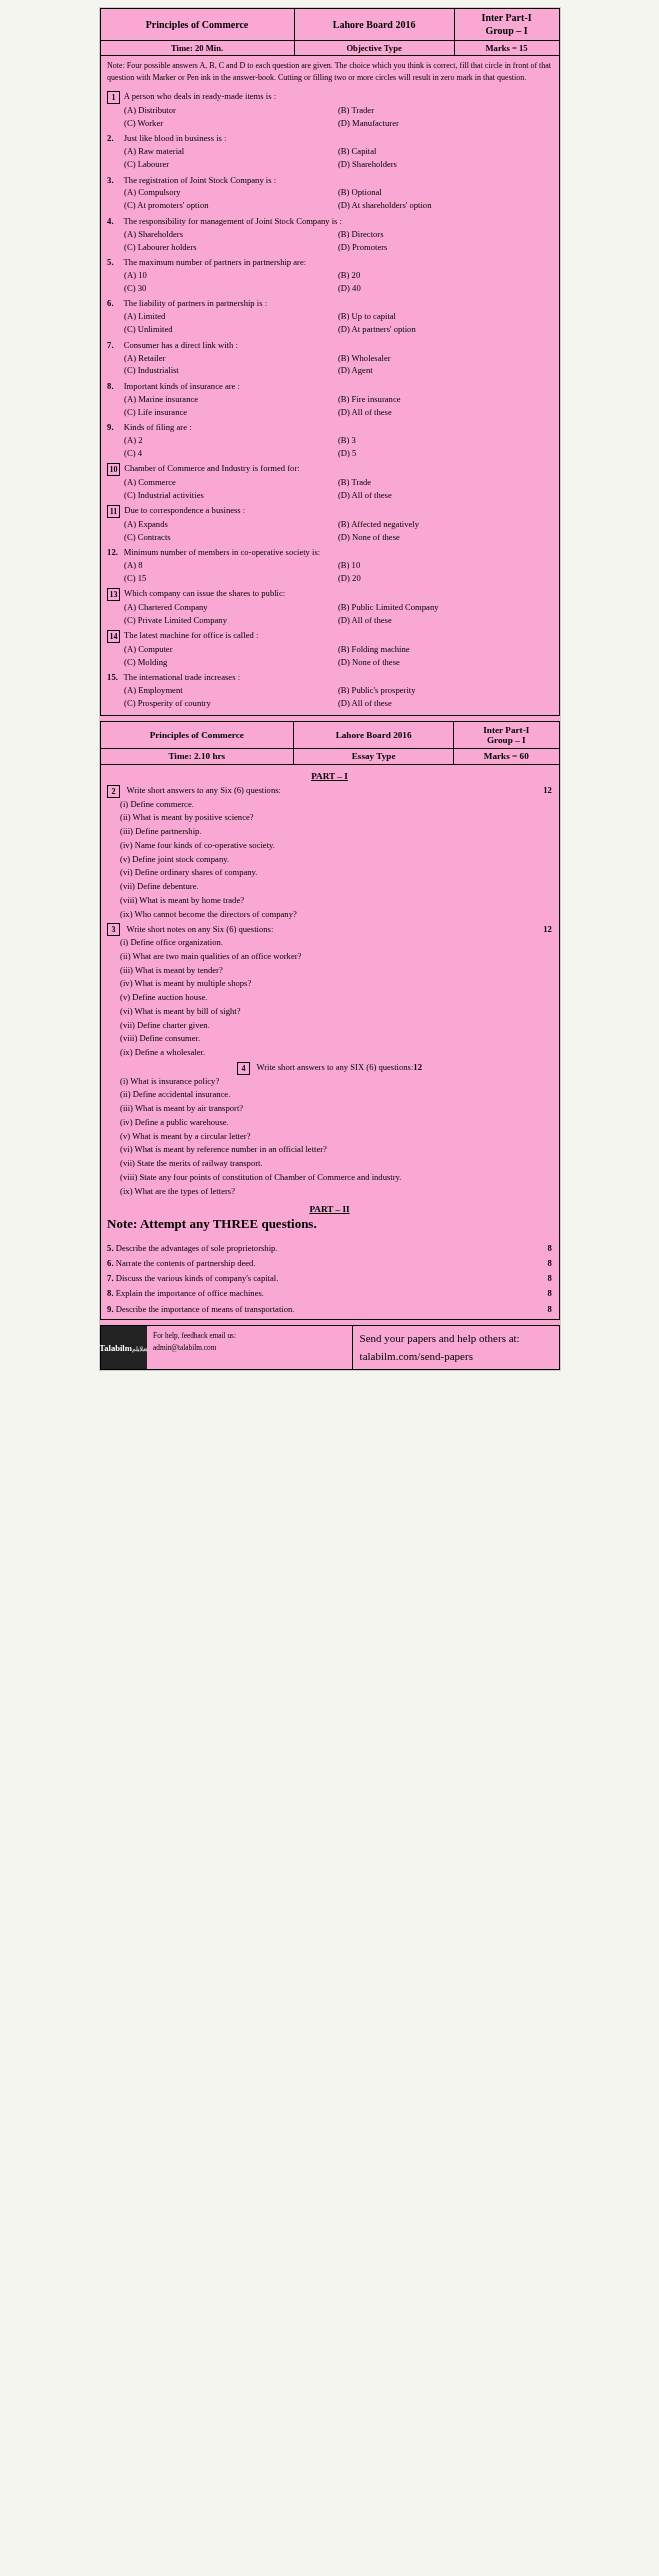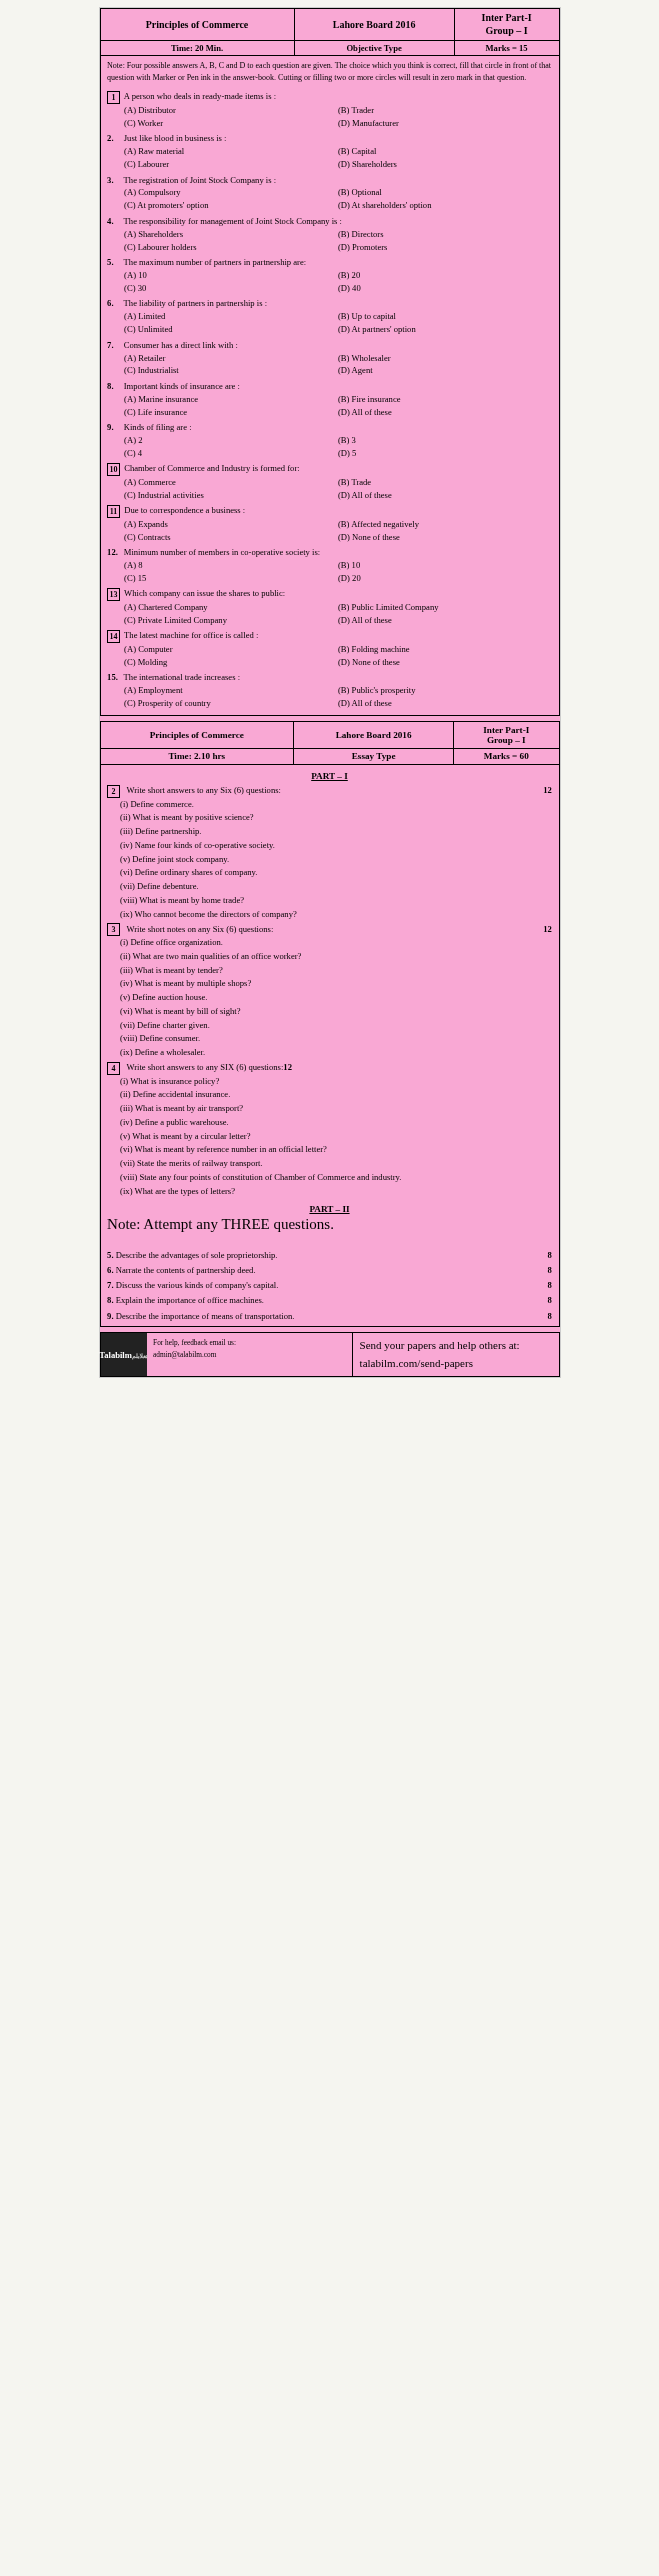--- a/index.html
+++ b/index.html
@@ -386,7 +386,7 @@
 
     <div class="essay-main-q q-wrapper" id="eq4">
     <div>
-          <div style="display: flex; justify-content: flex-start;">
+          <div style="display: flex; justify-content: center;">
             <span><span class="bold-q-num">4</span> &nbsp;<span>Write short answers to any SIX (6) questions:</span></span>
             <span style="font-weight:bold;">12</span>
           </div>

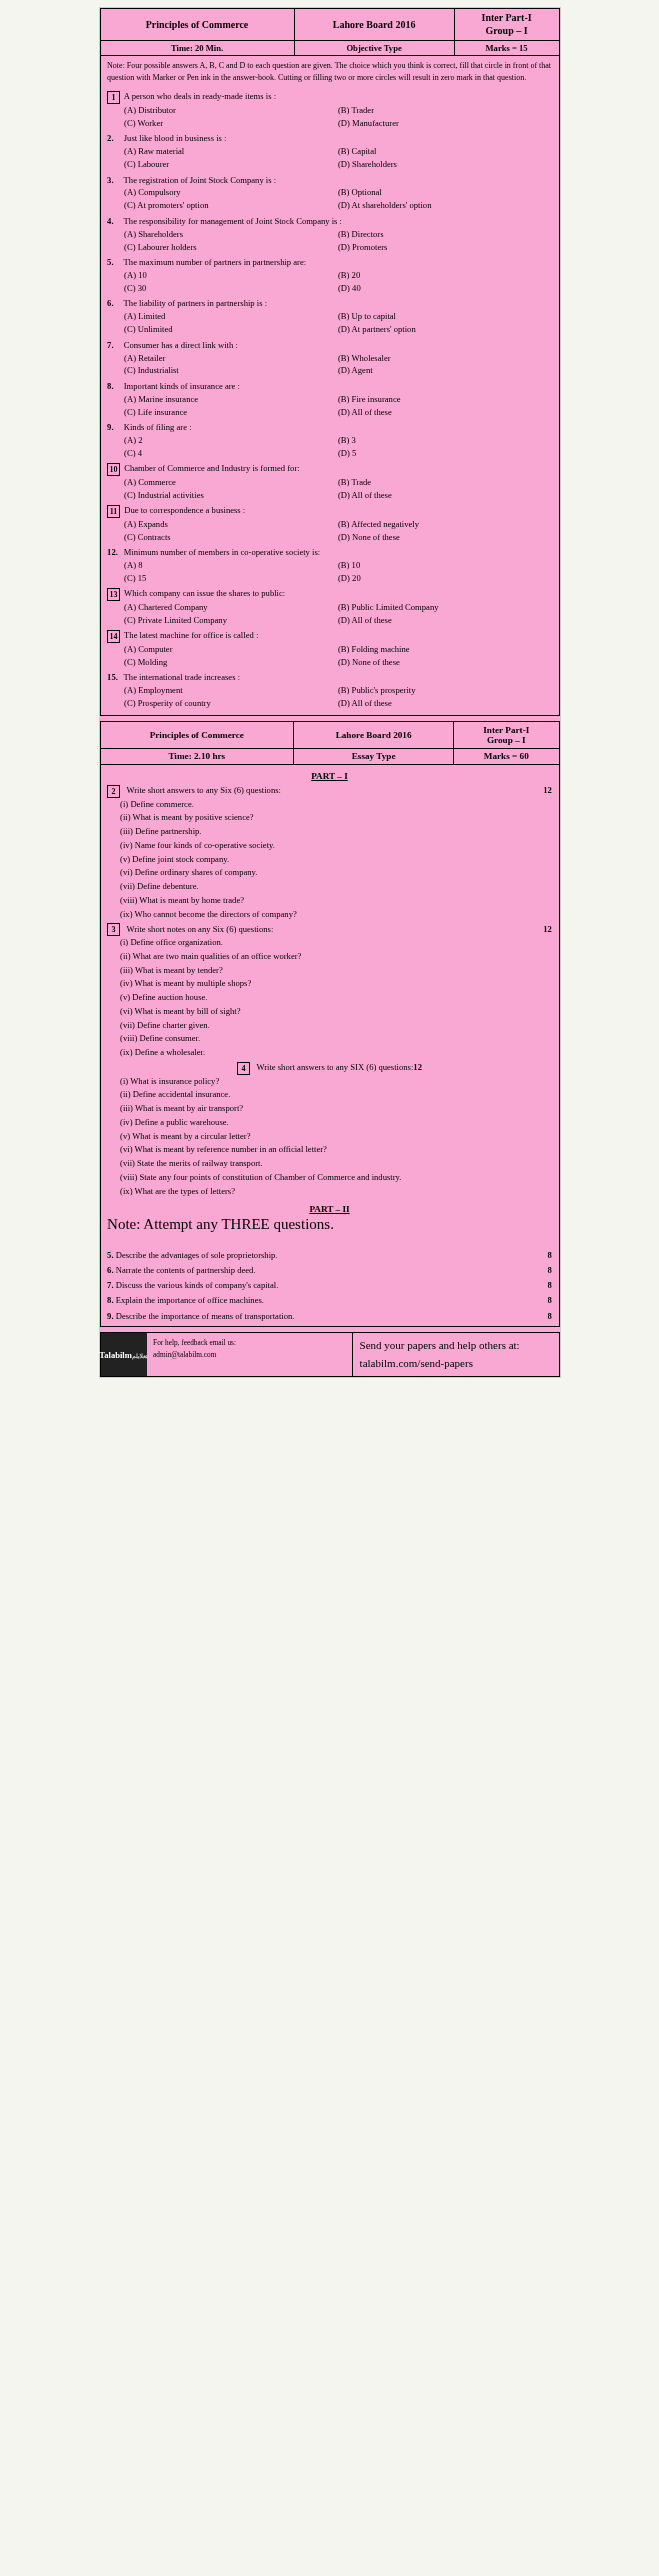--- a/index.html
+++ b/index.html
@@ -124,8 +124,9 @@
       margin: 5.3px 0 2.6px 0;
     }
     .part2-note {
-      font-size: 15px;
-      margin-bottom: 16px;
+      font-size: 13px;
+      margin-bottom: 10px;
+      font-weight: bold;
     }
     .part2-q {
       font-size: 8.6px;

